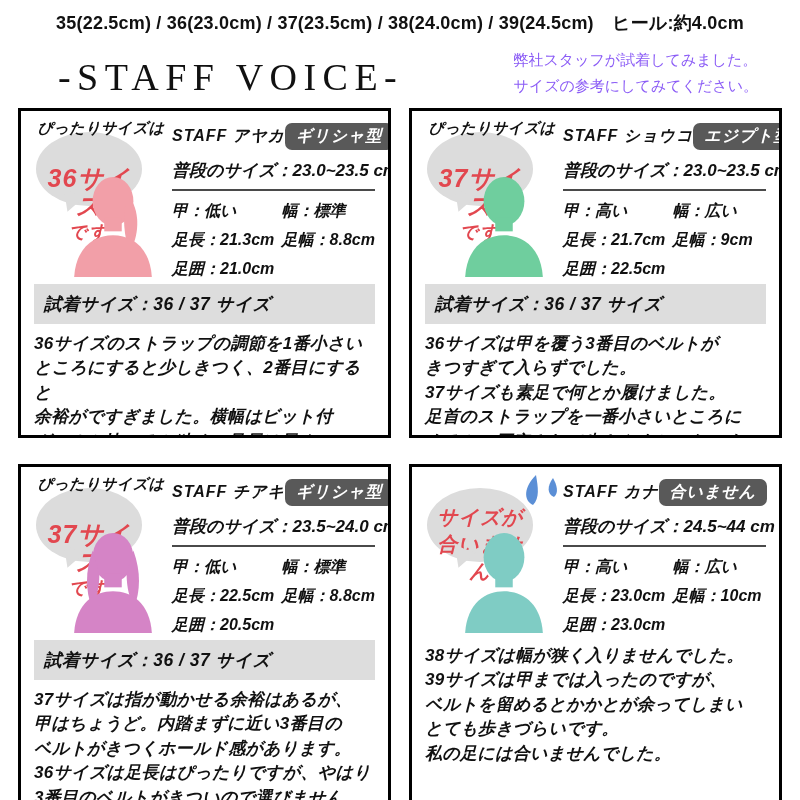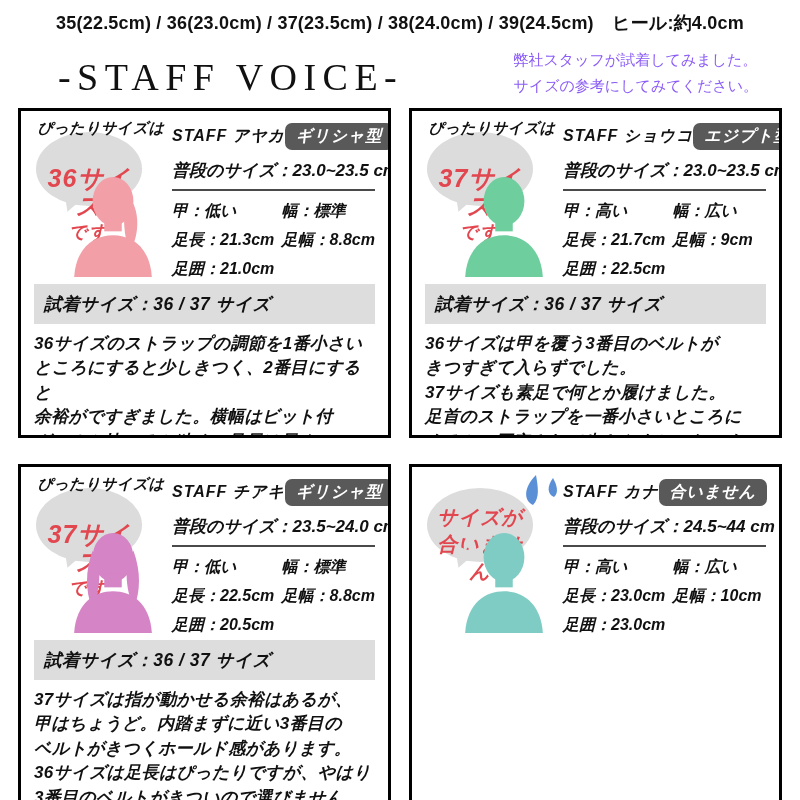--- a/index.html
+++ b/index.html
@@ -248,6 +248,11 @@
         </div>
       </div>
     </div>
+    <p class="review">38サイズは幅が狭く入りませんでした。
+39サイズは甲までは入ったのですが、
+ベルトを留めるとかかとが余ってしまい
+とても歩きづらいです。
+私の足には合いませんでした。</p>
   </section>
 
 </div>

